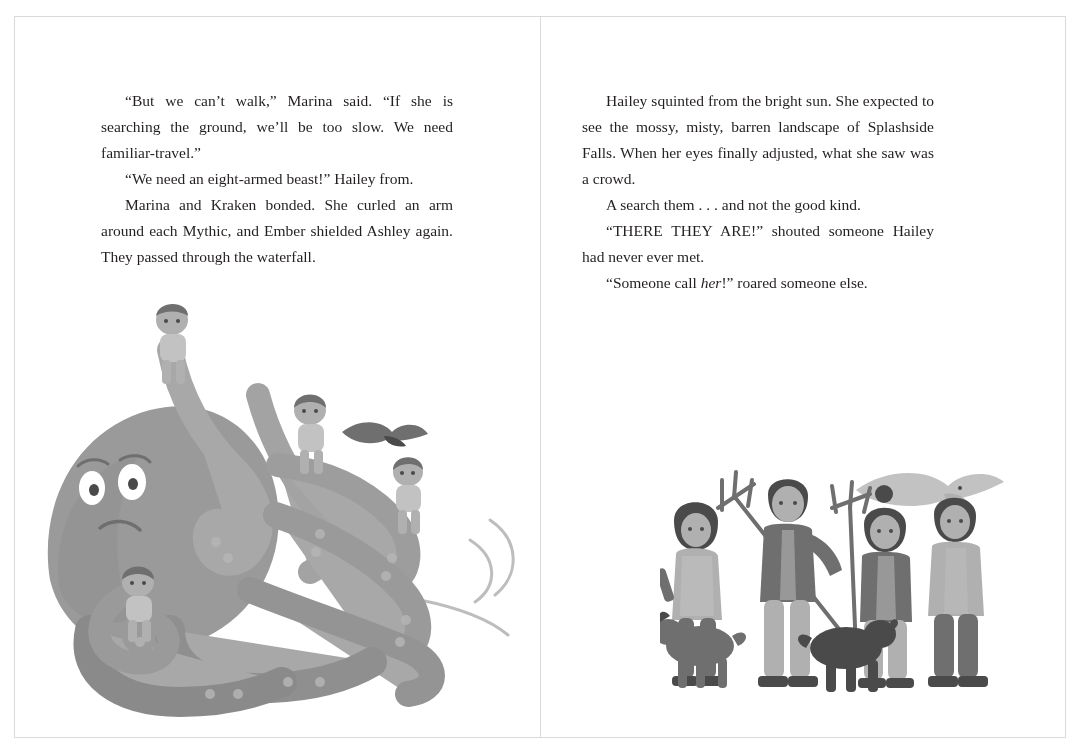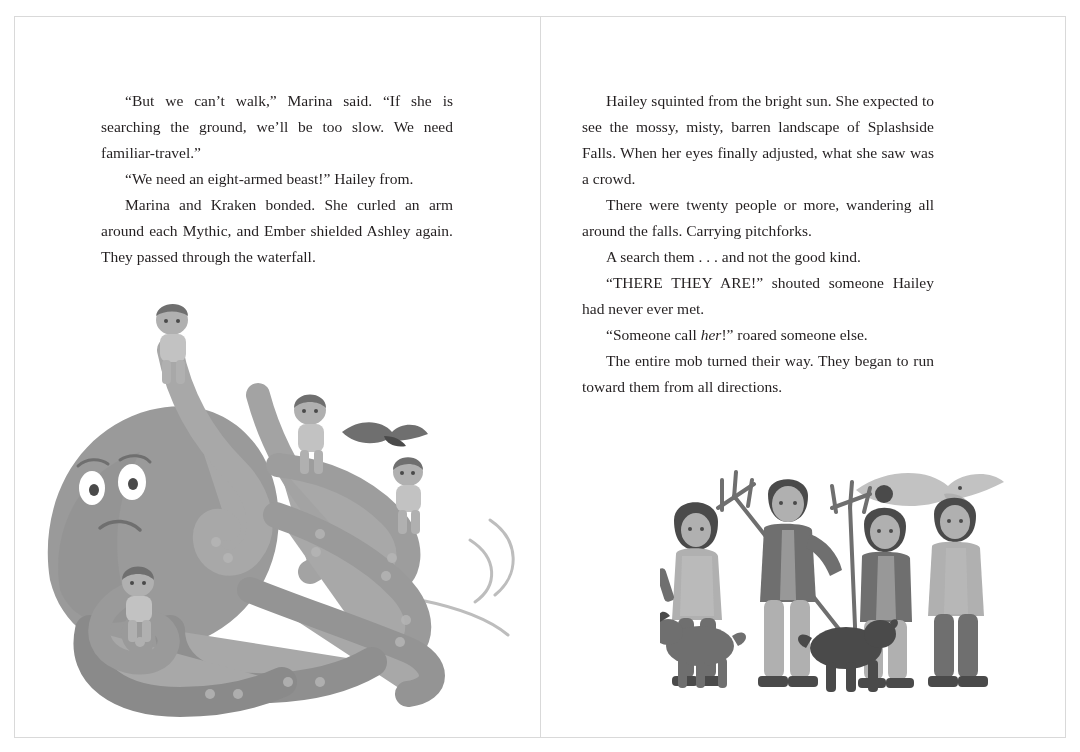--- a/index.html
+++ b/index.html
@@ -94,7 +94,6 @@
 
   <div class="col right">
     <p class="para first">Hailey squinted from the bright sun. She expected to see the mossy, misty, barren landscape of Splashside Falls. When her eyes finally adjusted, what she saw was a crowd.</p>
-    <p class="para">There were twenty people or more, wandering all around the falls. Carrying pitchforks.</p>
     <p class="para">A search them . . . and not the good kind.</p>
     <p class="para">“THERE THEY ARE!” shouted someone Hailey had never ever met.</p>
     <p class="para">“Someone call <em>her</em>!” roared someone else.</p>

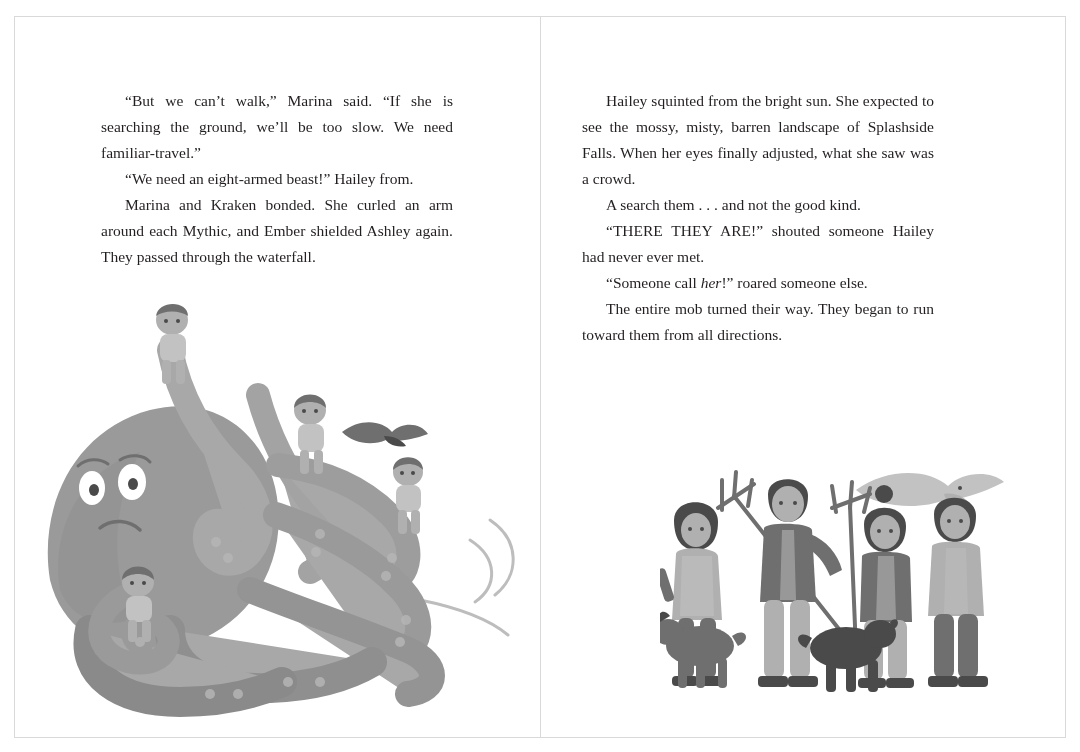--- a/index.html
+++ b/index.html
@@ -97,7 +97,6 @@
     <p class="para">A search them . . . and not the good kind.</p>
     <p class="para">“THERE THEY ARE!” shouted someone Hailey had never ever met.</p>
     <p class="para">“Someone call <em>her</em>!” roared someone else.</p>
-    <p class="para">The entire mob turned their way. They began to run toward them from all directions.</p>
   </div>
 
   <div class="art-left">

